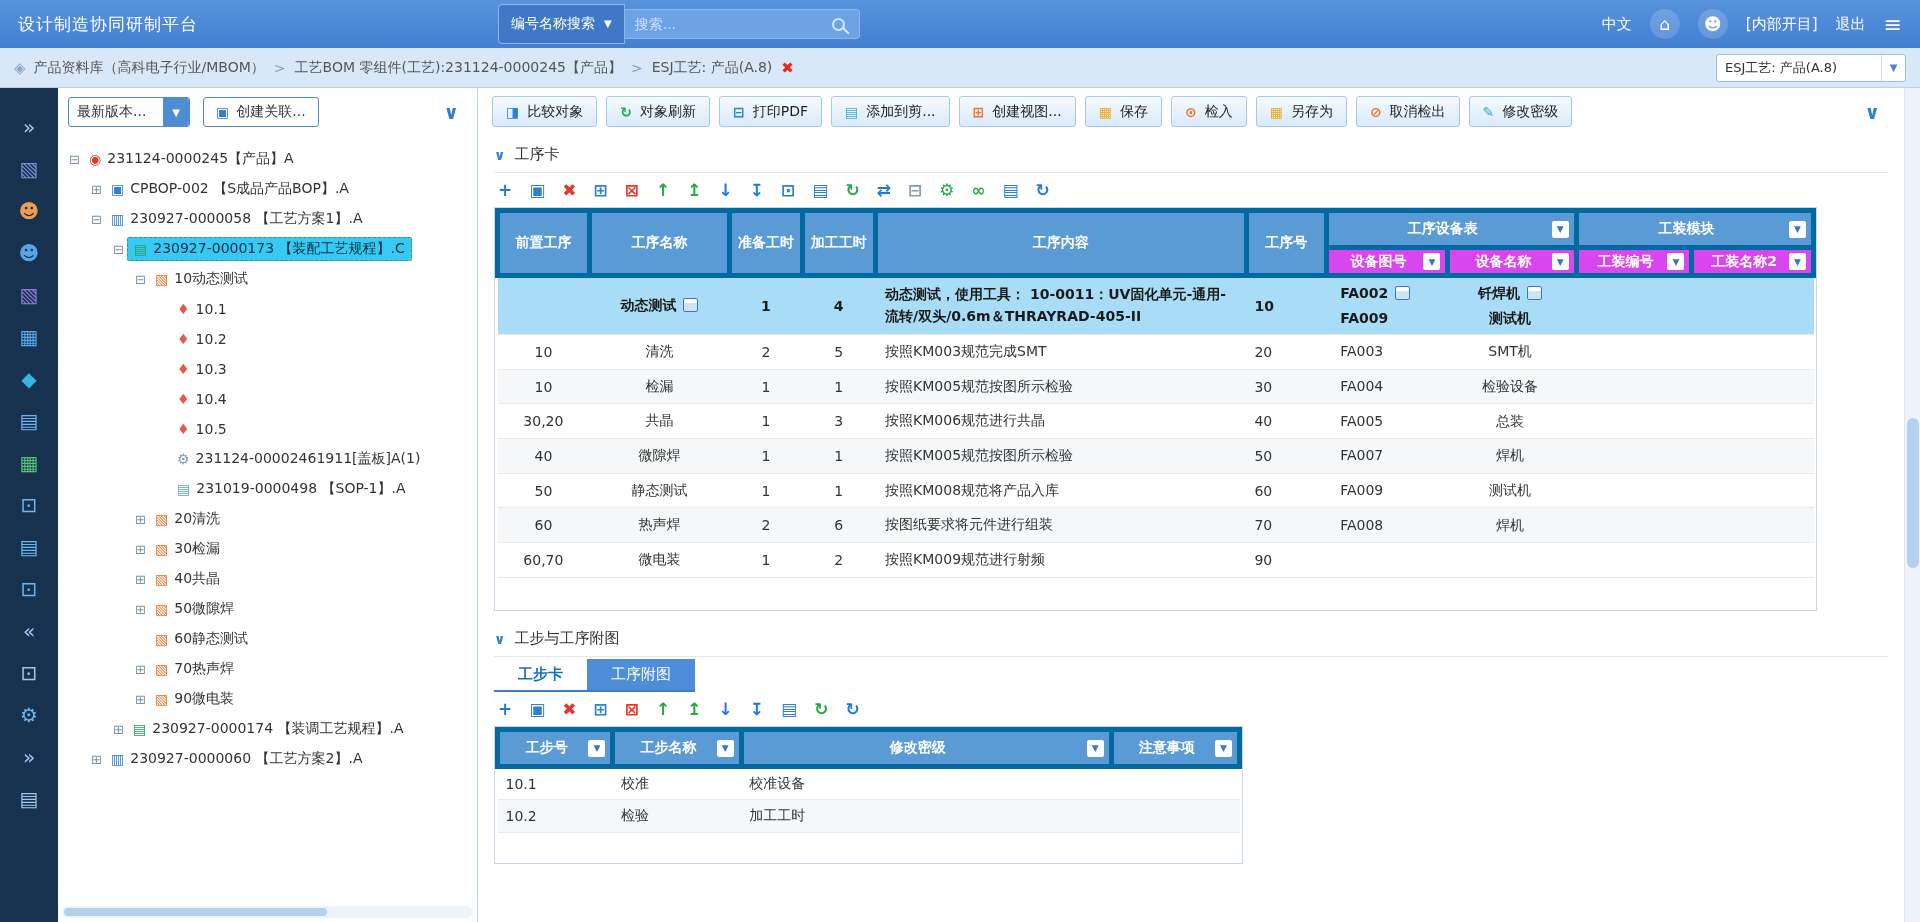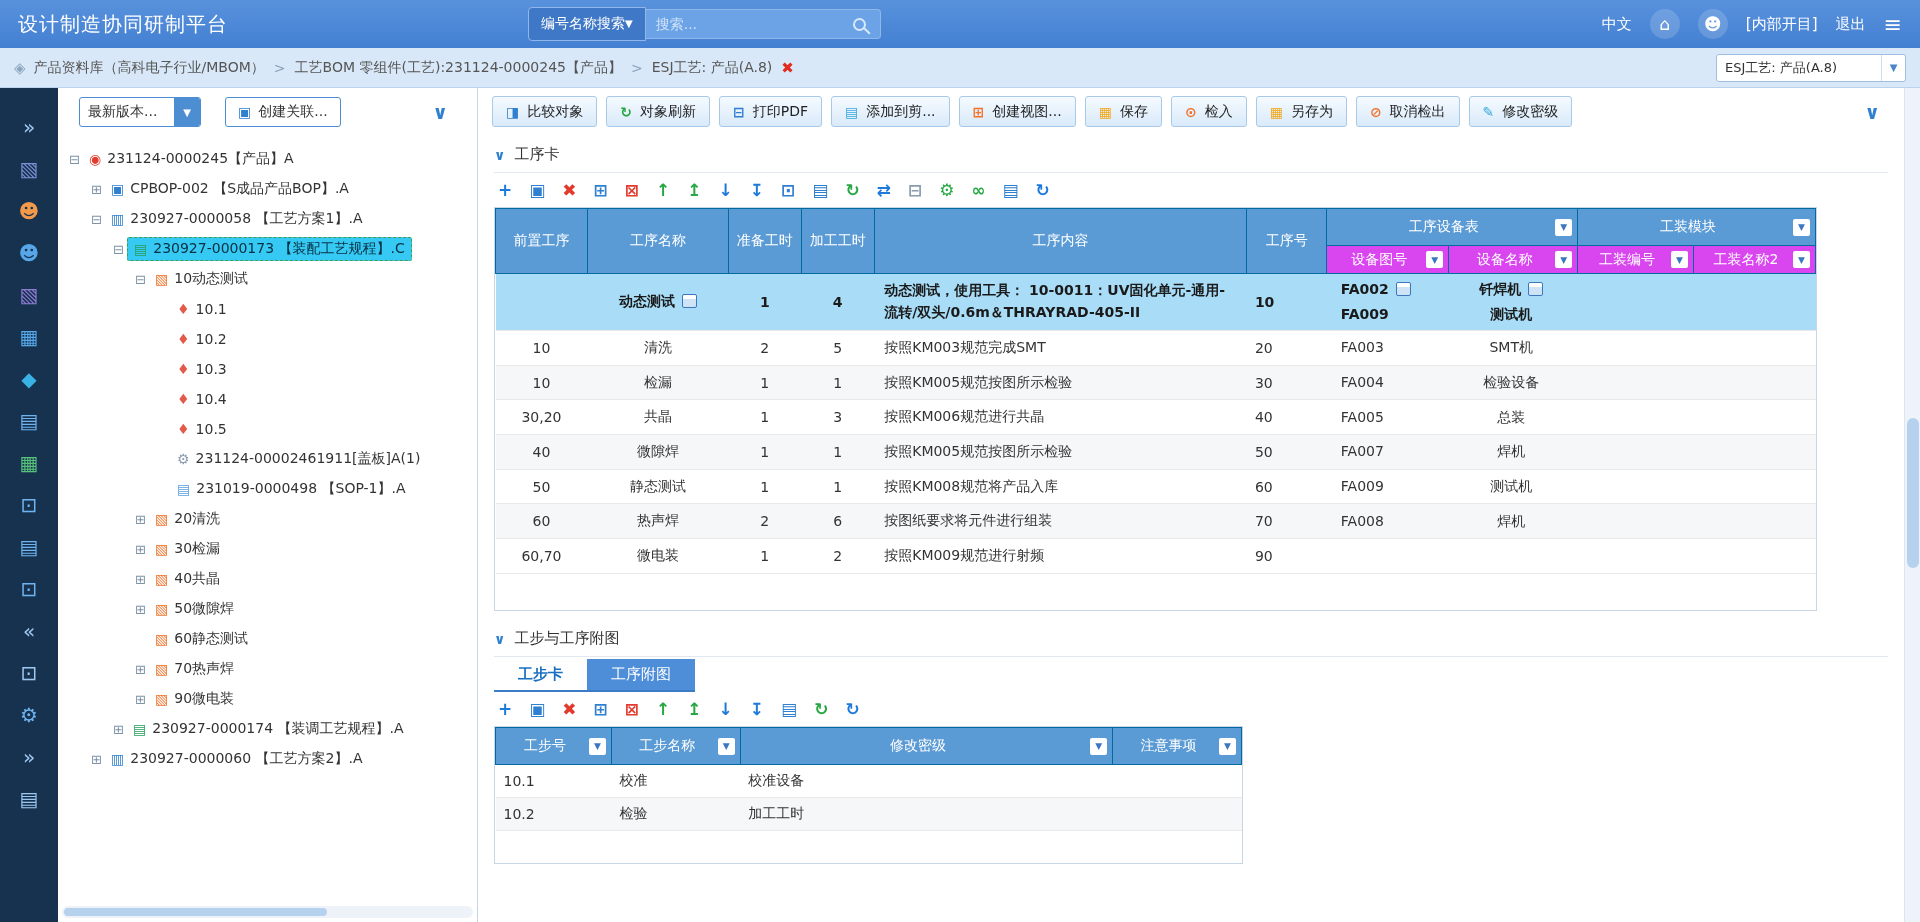--- a/index.html
+++ b/index.html
@@ -9,7 +9,7 @@
 
 
 .hdr{flex:0 0 48px;height:48px;background:linear-gradient(180deg,#5892dd,#4480d2);display:flex;align-items:center;padding:0 18px;color:#fff}
-.hdr-title{font-size:20px;letter-spacing:1px;white-space:nowrap}
+.hdr-title{font-size:17px;letter-spacing:1px;white-space:nowrap}
 .hdr-search{display:flex;align-items:center;margin-left:300px}
 .search-cat{background:#3f78c6;border:1px solid #8fb7ea;border-radius:4px 0 0 4px;height:34px;display:flex;align-items:center;padding:0 12px;font-size:14px;cursor:pointer;white-space:nowrap}
 .caret{font-size:10px;line-height:1}

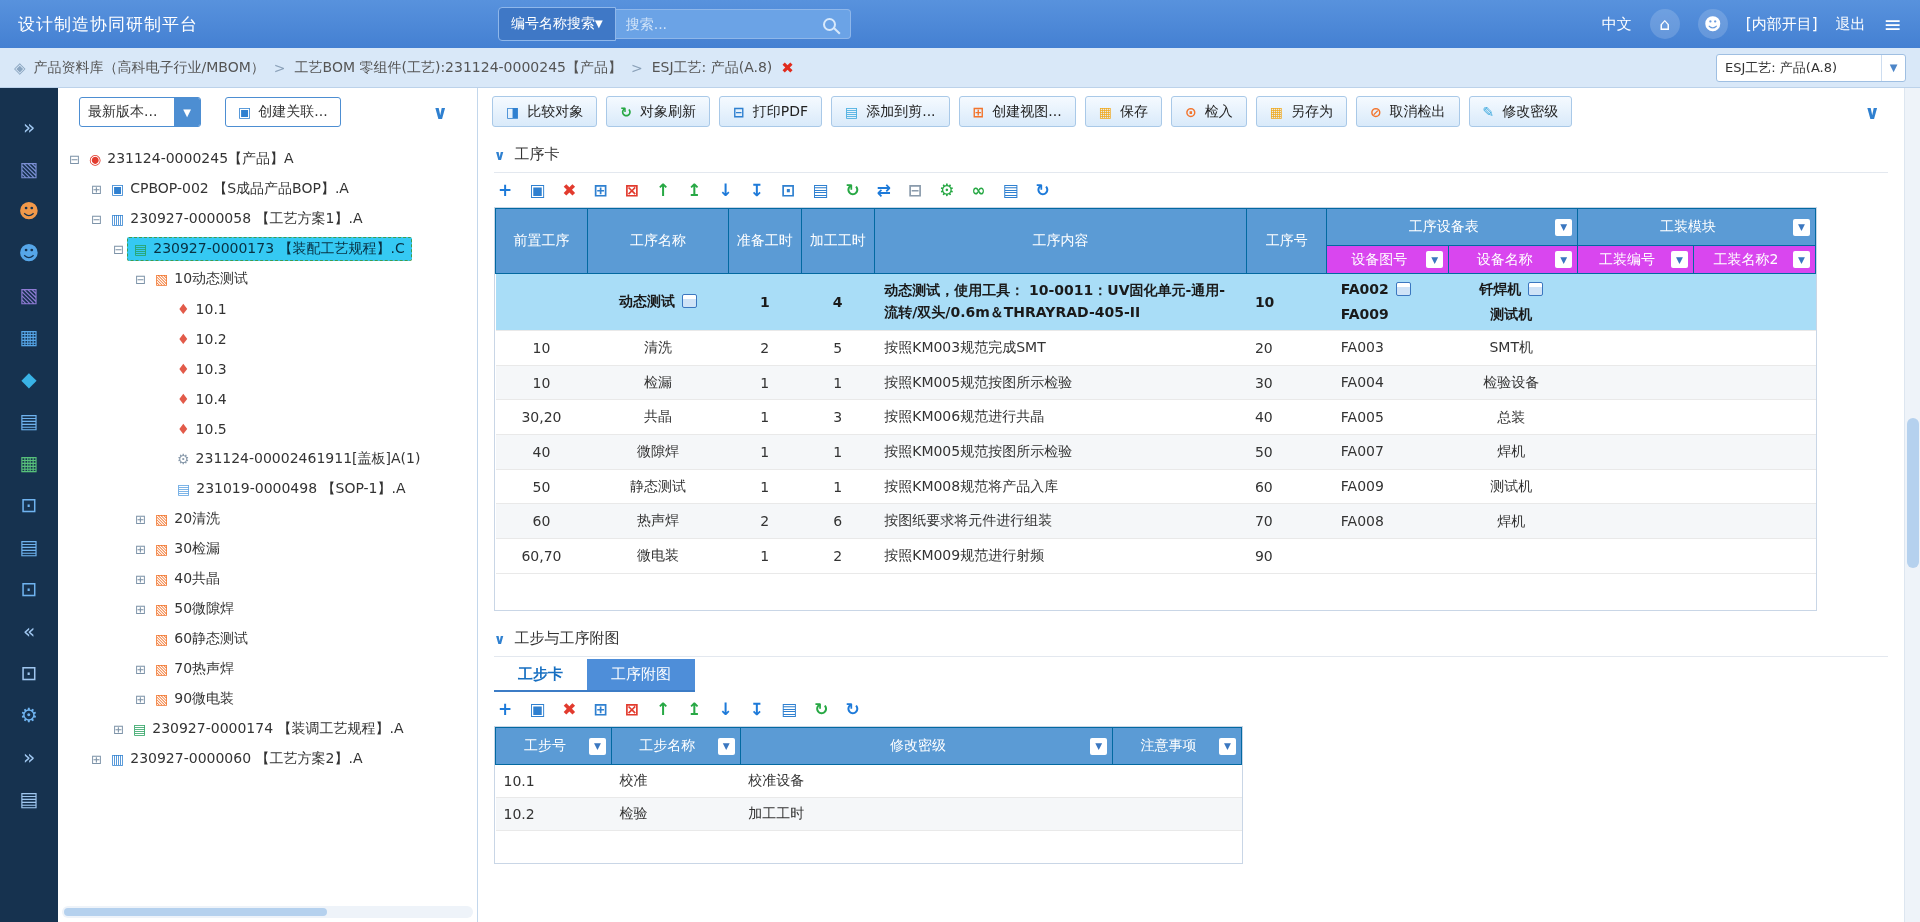--- a/index.html
+++ b/index.html
@@ -11,7 +11,7 @@
 .hdr{flex:0 0 48px;height:48px;background:linear-gradient(180deg,#5892dd,#4480d2);display:flex;align-items:center;padding:0 18px;color:#fff}
 .hdr-title{font-size:17px;letter-spacing:1px;white-space:nowrap}
 .hdr-search{display:flex;align-items:center;margin-left:300px}
-.search-cat{background:#3f78c6;border:1px solid #8fb7ea;border-radius:4px 0 0 4px;height:34px;display:flex;align-items:center;padding:0 12px;font-size:14px;cursor:pointer;white-space:nowrap}
+.search-cat{background:#3f78c6;border:1px solid #8fb7ea;border-radius:4px 0 0 4px;height:40px;display:flex;align-items:center;gap:9px;padding:0 12px;font-size:14px;cursor:pointer;white-space:nowrap}
 .caret{font-size:10px;line-height:1}
 .search-box{width:235px;height:30px;background:#6ba3e6;border:1px solid #8fb7ea;border-left:none;border-radius:0 4px 4px 0;display:flex;align-items:center;padding:9px 10px}
 .search-box input{flex:1;background:transparent;border:none;outline:none;color:#fff;font:inherit;min-width:0}

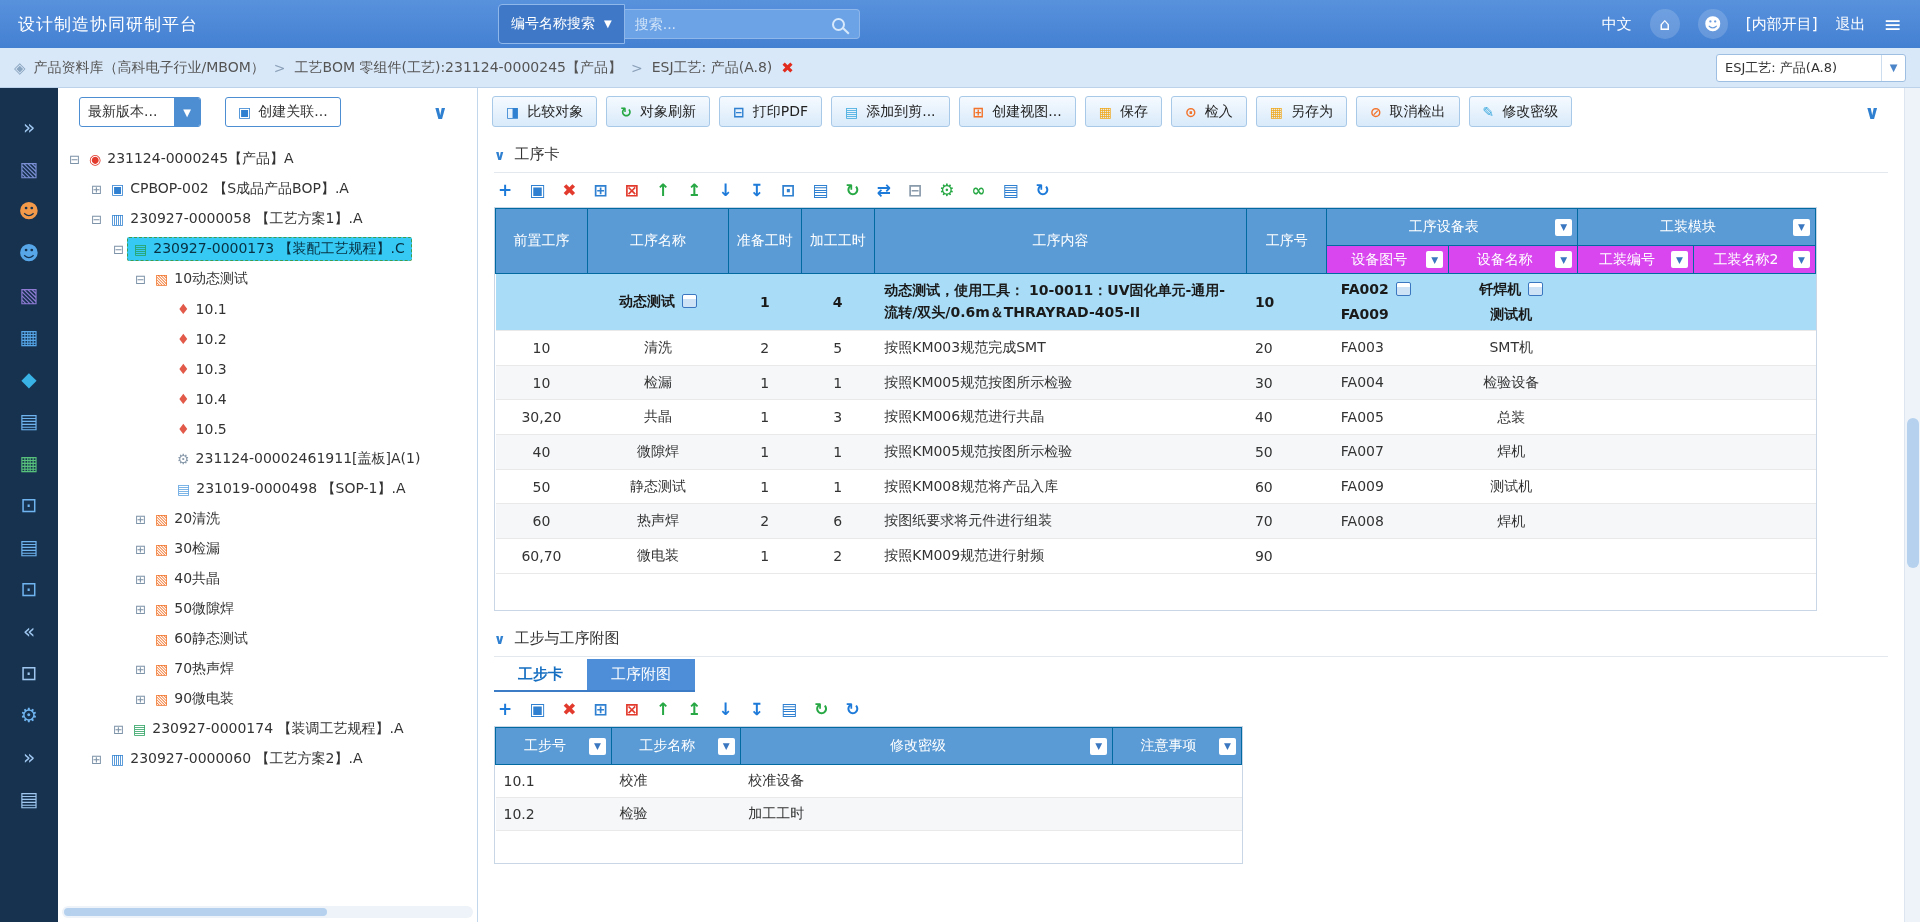--- a/index.html
+++ b/index.html
@@ -39,7 +39,7 @@
 
 
 .treepanel{width:420px;border-right:1px solid #c3d7ec;display:flex;flex-direction:column;background:#fff;flex:none}
-.ptools{display:flex;align-items:center;gap:24px;padding:9px 21px 7px}
+.ptools{display:flex;align-items:center;gap:13px;padding:9px 10px 7px}
 .ver-select{width:122px;height:30px;border:1px solid #4d8ed2;border-radius:3px;display:flex;align-items:center;font-size:14px;overflow:hidden;cursor:pointer}
 .ver-select .lbl{padding:0 8px;flex:1;white-space:nowrap}
 .vcaret{width:26px;height:30px;background:#4d8ed2;color:#fff;display:flex;align-items:center;justify-content:center;font-size:10px;flex:none}

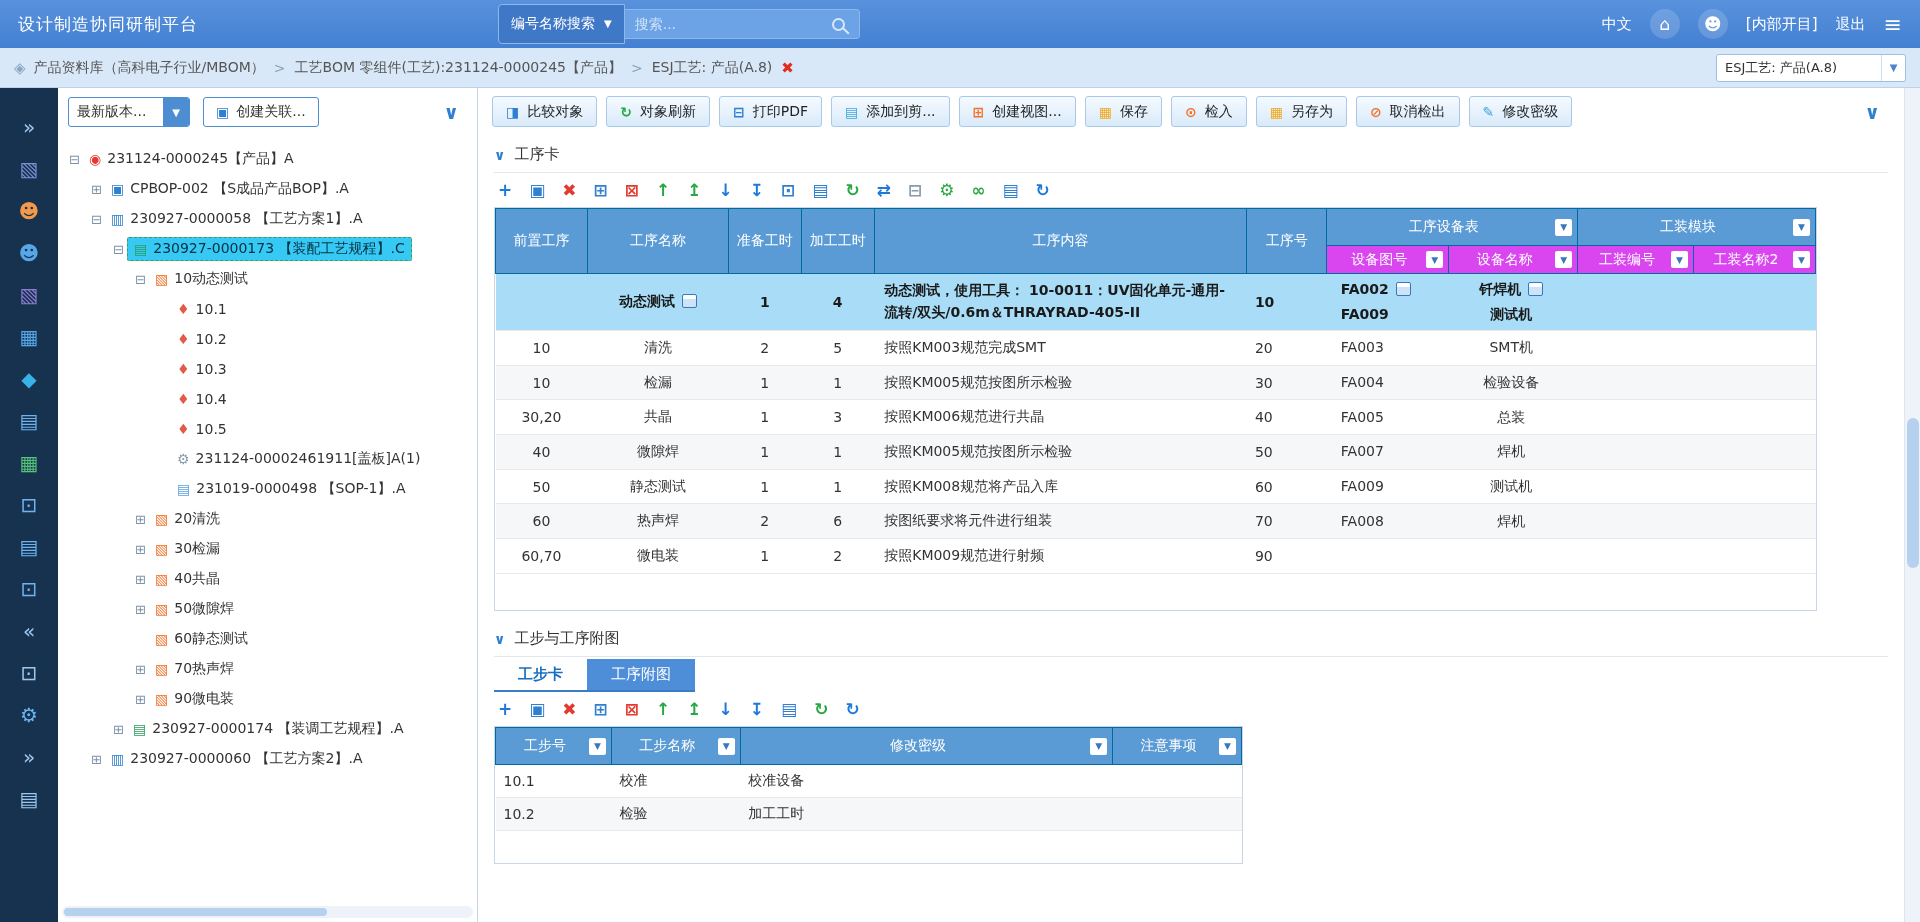--- a/index.html
+++ b/index.html
@@ -77,7 +77,7 @@
 .w1{width:1323px;height:404px}
 .w2{width:749px;height:138px}
 table.grid{border-collapse:collapse;table-layout:fixed;background:#fff}
-.grid th{font-weight:normal;color:#fff;font-size:14px;border:1px solid #0369a1;padding:0 5px}
+.grid th{font-weight:bold;color:#fff;font-size:14px;border:5px solid #0369a1;padding:0 5px}
 .grid tr.h1 th{background:#5b9bd5;height:37px}
 .grid tr.h2 th{background:#d946ef;height:28px}
 .th-flex{display:flex;align-items:center}

